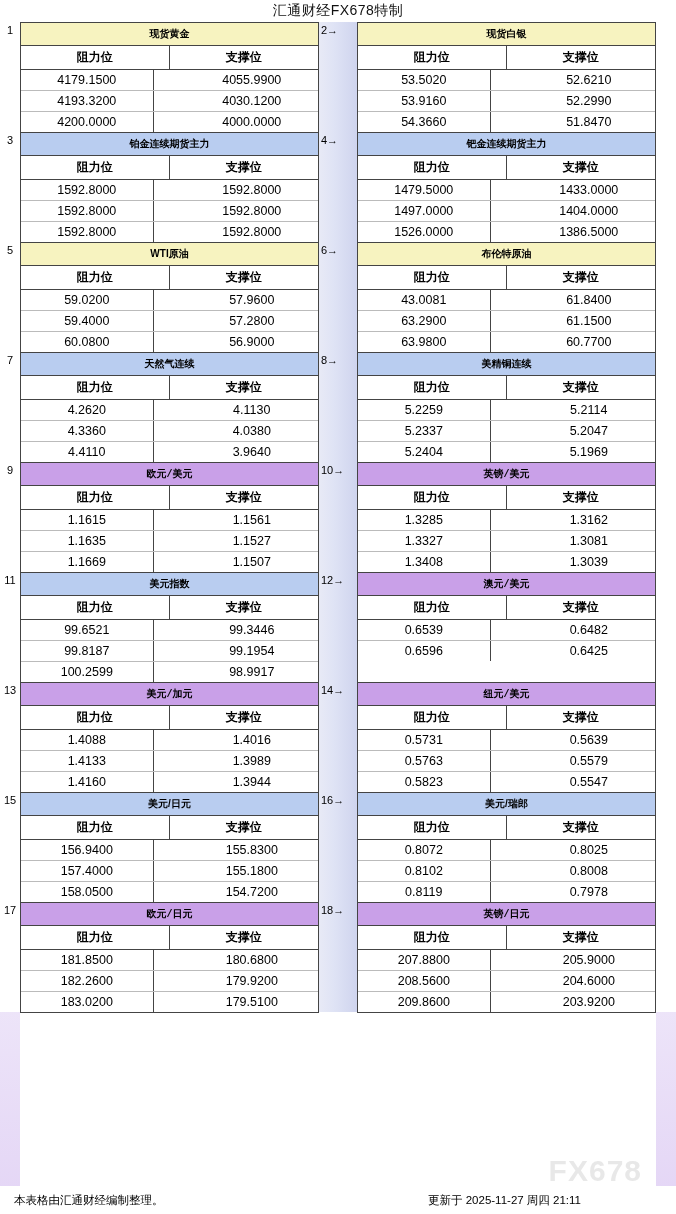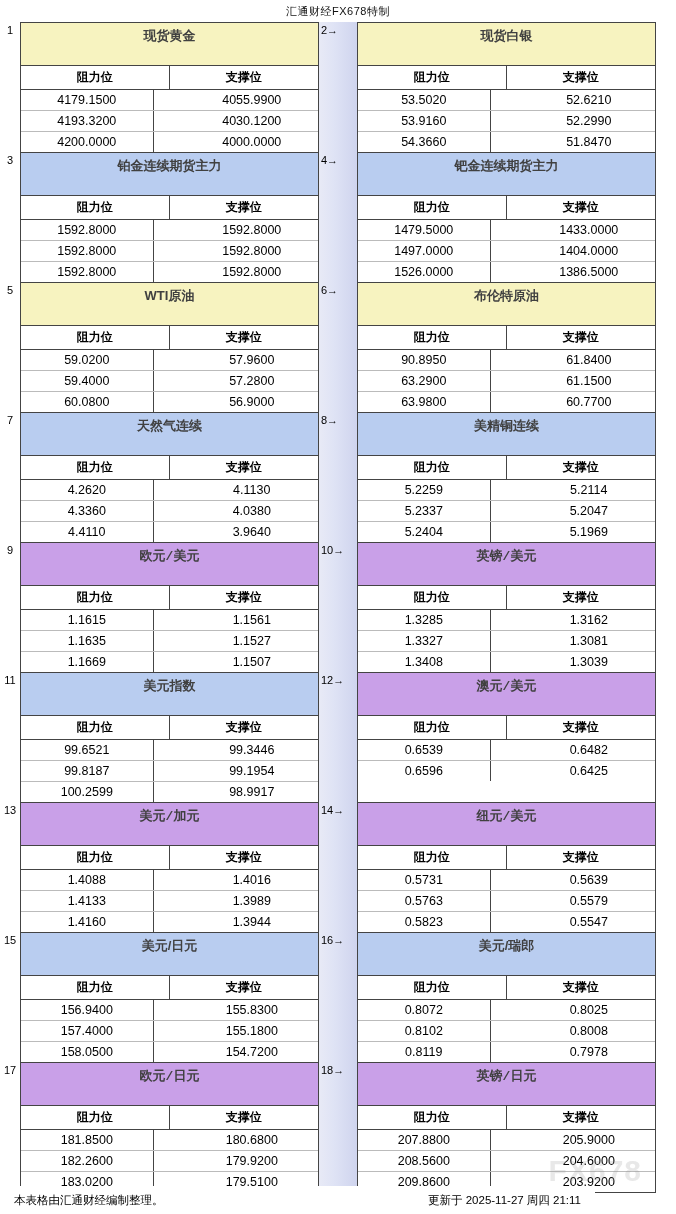--- a/index.html
+++ b/index.html
@@ -21,7 +21,7 @@
     display: flex;
     align-items: center;
     justify-content: center;
-    font-size: 11px;
+    font-size: 14px;
     color: #111;
     background: #ffffff;
     letter-spacing: 0.5px;

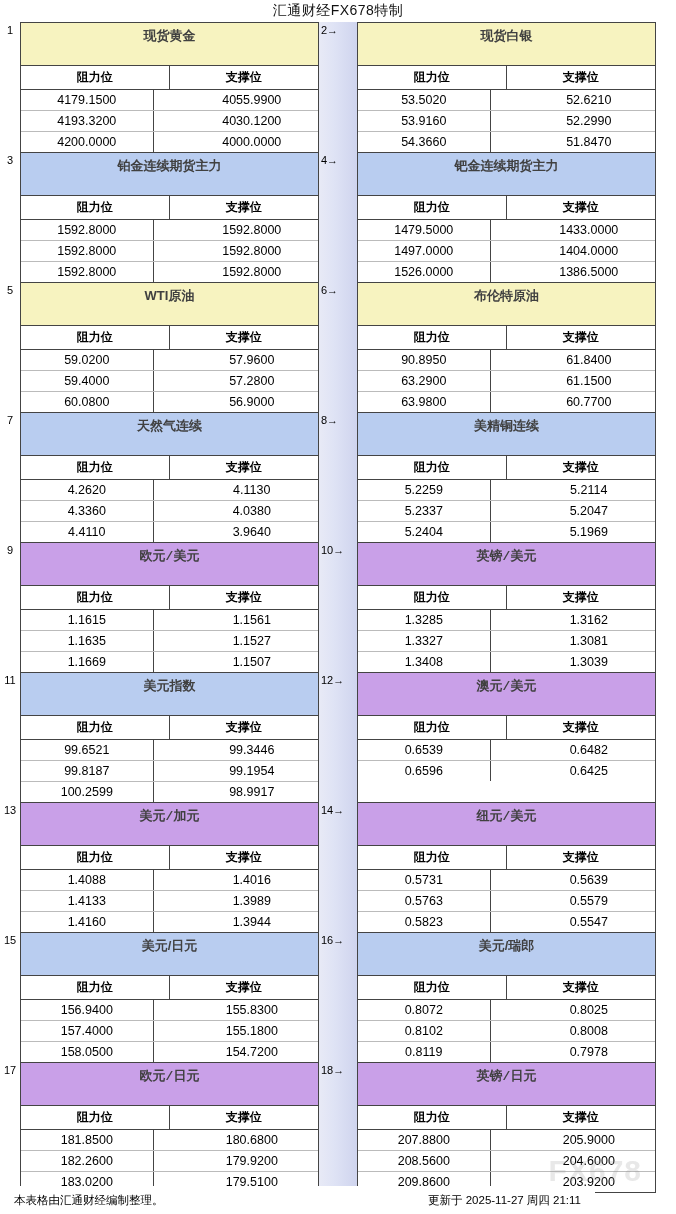--- a/index.html
+++ b/index.html
@@ -63,10 +63,10 @@
   .panel .title {
     text-align: center;
     font-weight: bold;
-    font-size: 13px;
-    padding: 4px 0 20px;
+    font-size: 10px;
+    padding: 4px 0 4px;
     border-bottom: 1px solid #444;
-    color: #404040;
+    color: #000000;
   }
   .panel .cols {
     display: flex;

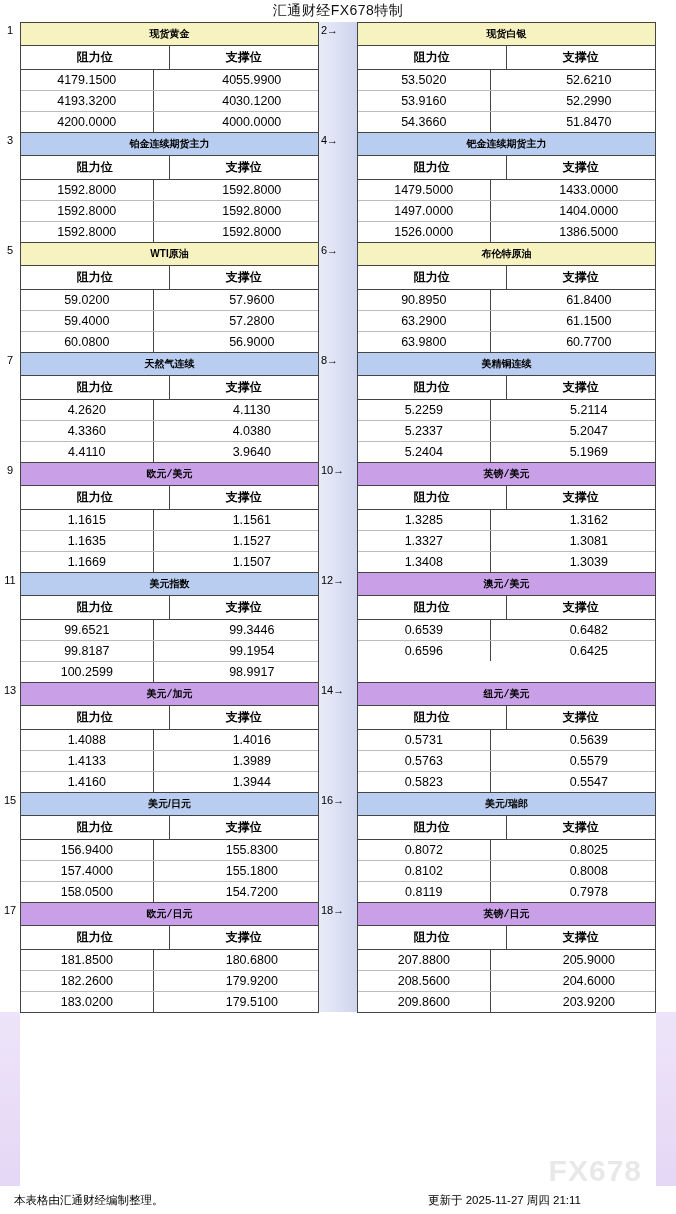--- a/index.html
+++ b/index.html
@@ -274,7 +274,7 @@
             <div>支撑位</div>
           </div>
           <div class="vals">
-            <div>90.8950</div>
+            <div>43.0081</div>
             <div>61.8400</div>
           </div>
           <div class="vals">

